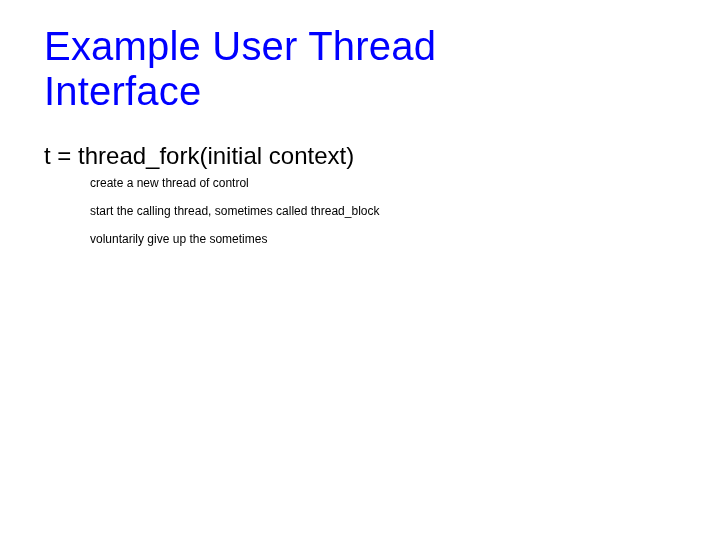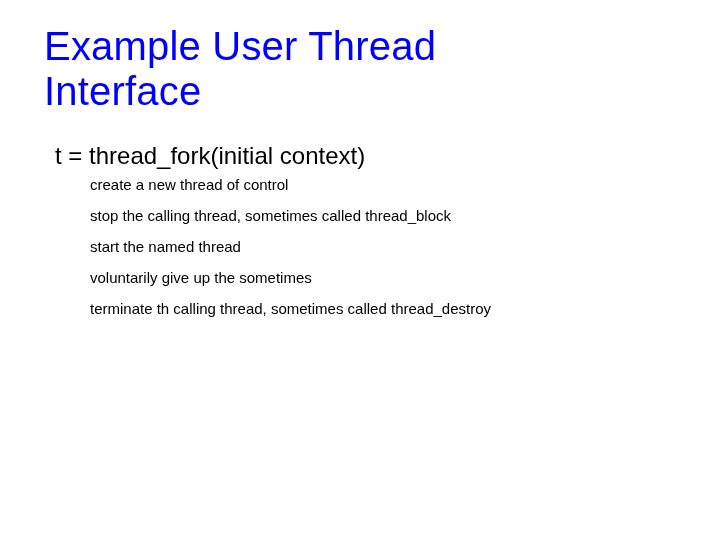--- a/index.html
+++ b/index.html
@@ -32,7 +32,7 @@
     font-size: 24px;
     font-weight: 400;
     color: #000000;
-    margin: 0 0 6px 11px;
+    margin: 0 0 6px 0;
   }
   .desc {
     font-size: 15px;

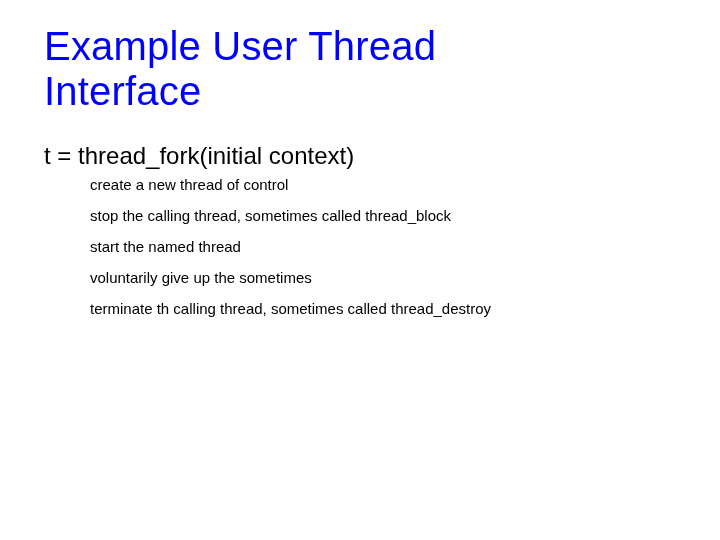--- a/index.html
+++ b/index.html
@@ -35,7 +35,7 @@
     margin: 0 0 6px 0;
   }
   .desc {
-    font-size: 15px;
+    font-size: 12px;
     font-weight: 400;
     color: #000000;
     margin: 0 0 14px 46px;

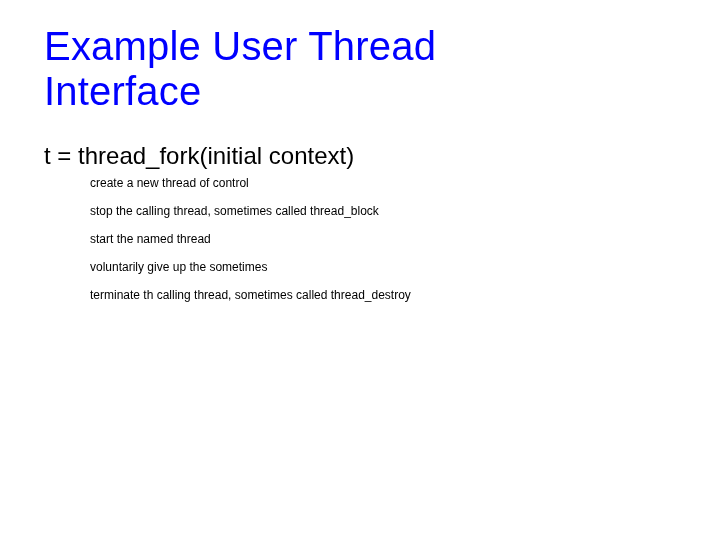--- a/index.html
+++ b/index.html
@@ -53,7 +53,7 @@
   </div>
 
   <div class="item">
-    <div class="desc">stop the calling thread, sometimes called thread_block</div>
+    <div class="desc">start the calling thread, sometimes called thread_block</div>
   </div>
 
   <div class="item">

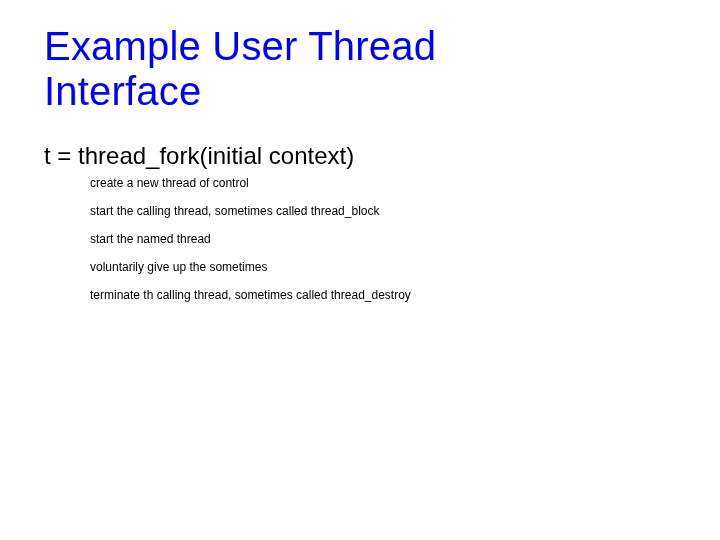--- a/index.html
+++ b/index.html
@@ -57,7 +57,6 @@
   </div>
 
   <div class="item">
-    <div class="desc">start the named thread</div>
   </div>
 
   <div class="item">

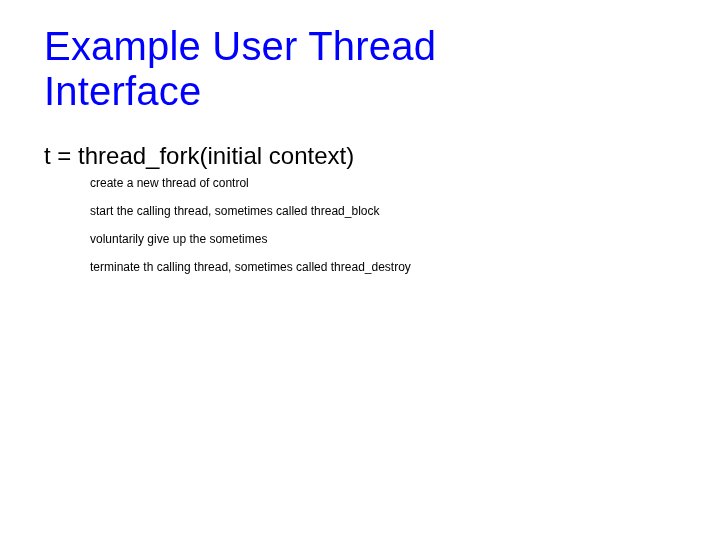--- a/index.html
+++ b/index.html
@@ -64,7 +64,6 @@
   </div>
 
   <div class="item">
-    <div class="desc">terminate th calling thread, sometimes called thread_destroy</div>
   </div>
 </div>
 

